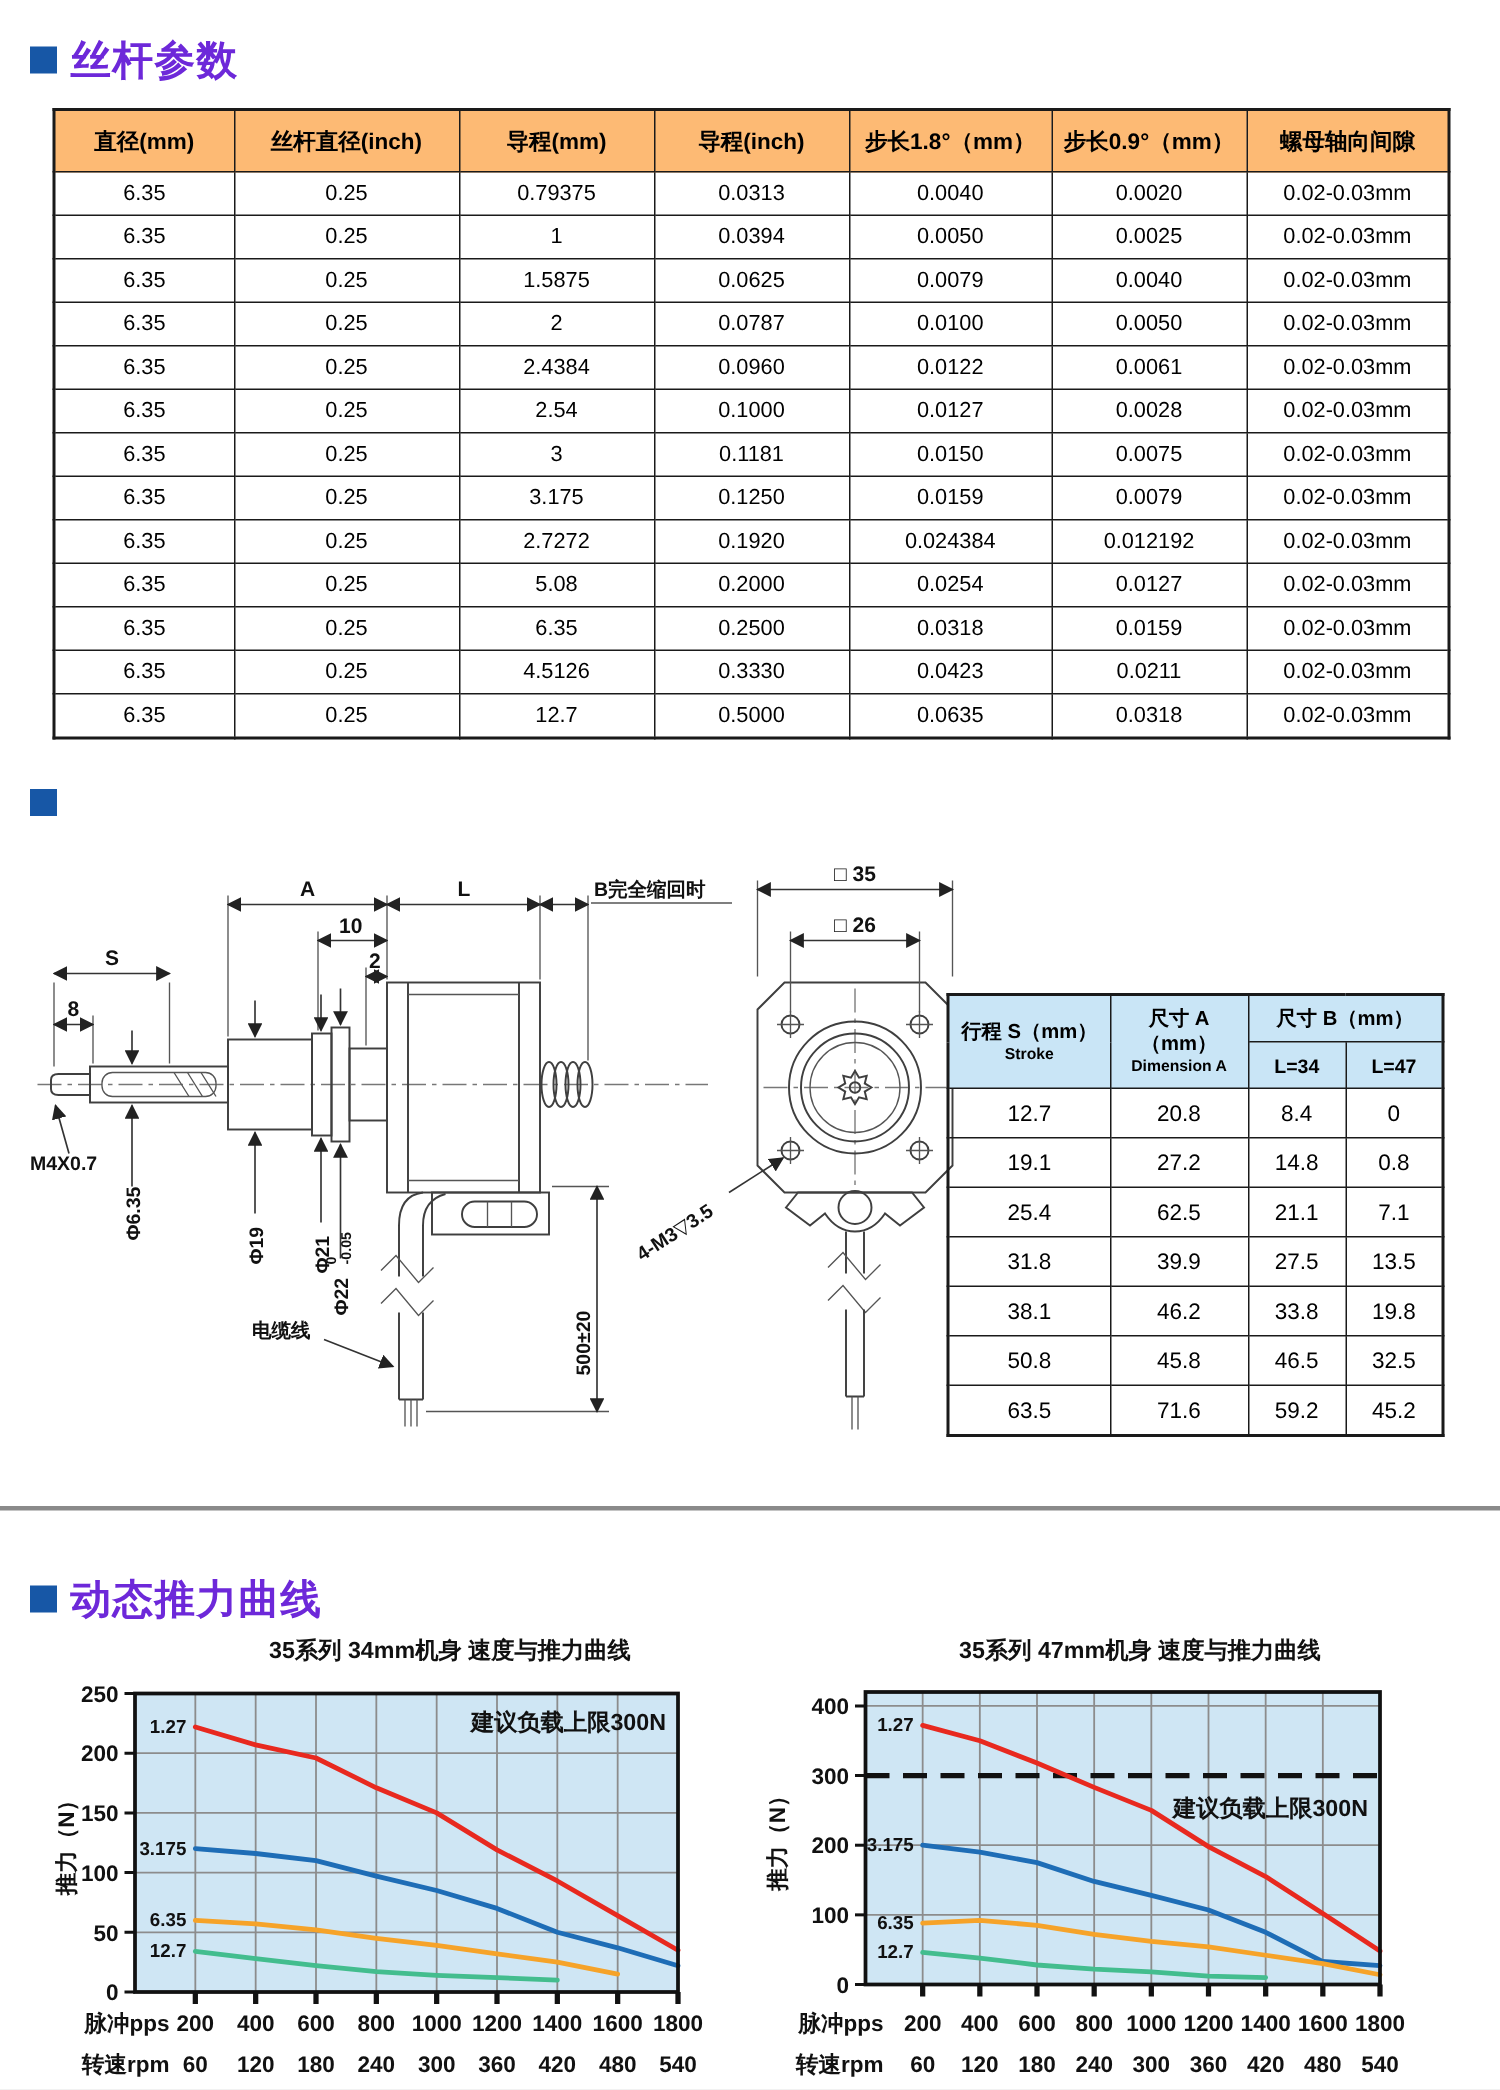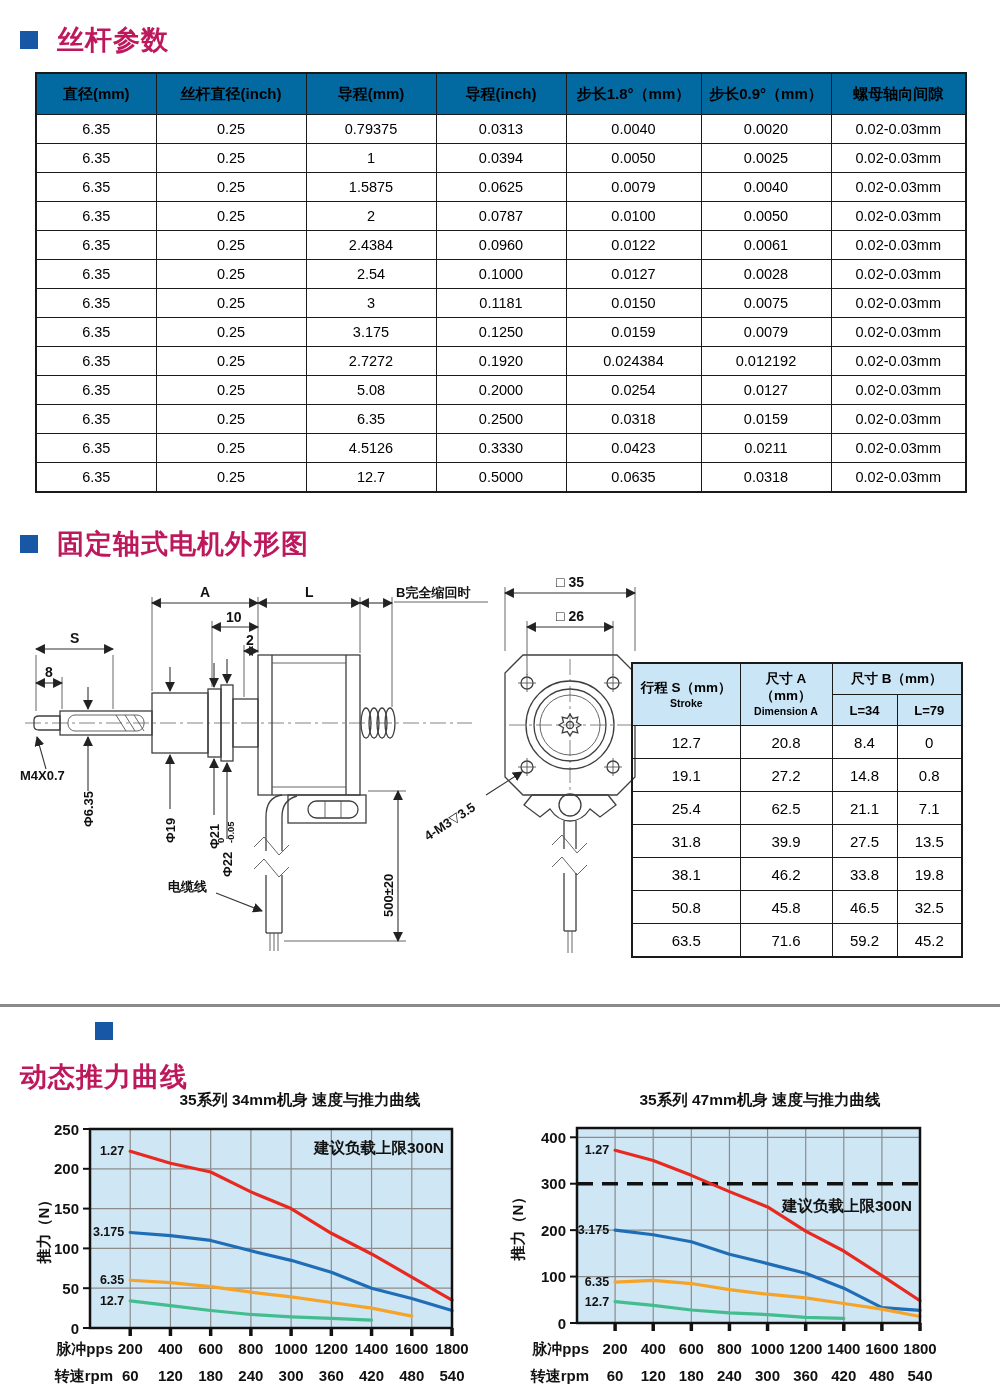--- a/index.html
+++ b/index.html
@@ -5,8 +5,8 @@
   html,body{margin:0;padding:0;background:#e8e8e8;}
   .page{position:relative;width:1000px;height:1393px;background:#ffffff;
     font-family:"Liberation Sans","DejaVu Sans",sans-serif;overflow:hidden;}
-  .sec-title{position:absolute;display:flex;align-items:center;gap:19px;
-    color:#be185d;font-size:27px;font-weight:bold;letter-spacing:1px;}
+  .sec-title{position:absolute;display:flex;align-items:center;gap:9px;
+    color:#6d28d9;font-size:27px;font-weight:bold;letter-spacing:1px;}
   .sec-title .bullet{width:18px;height:18px;background:#1757a6;flex:none;}
   
   #screw-table{position:absolute;left:35px;top:72px;width:930px;border-collapse:collapse;

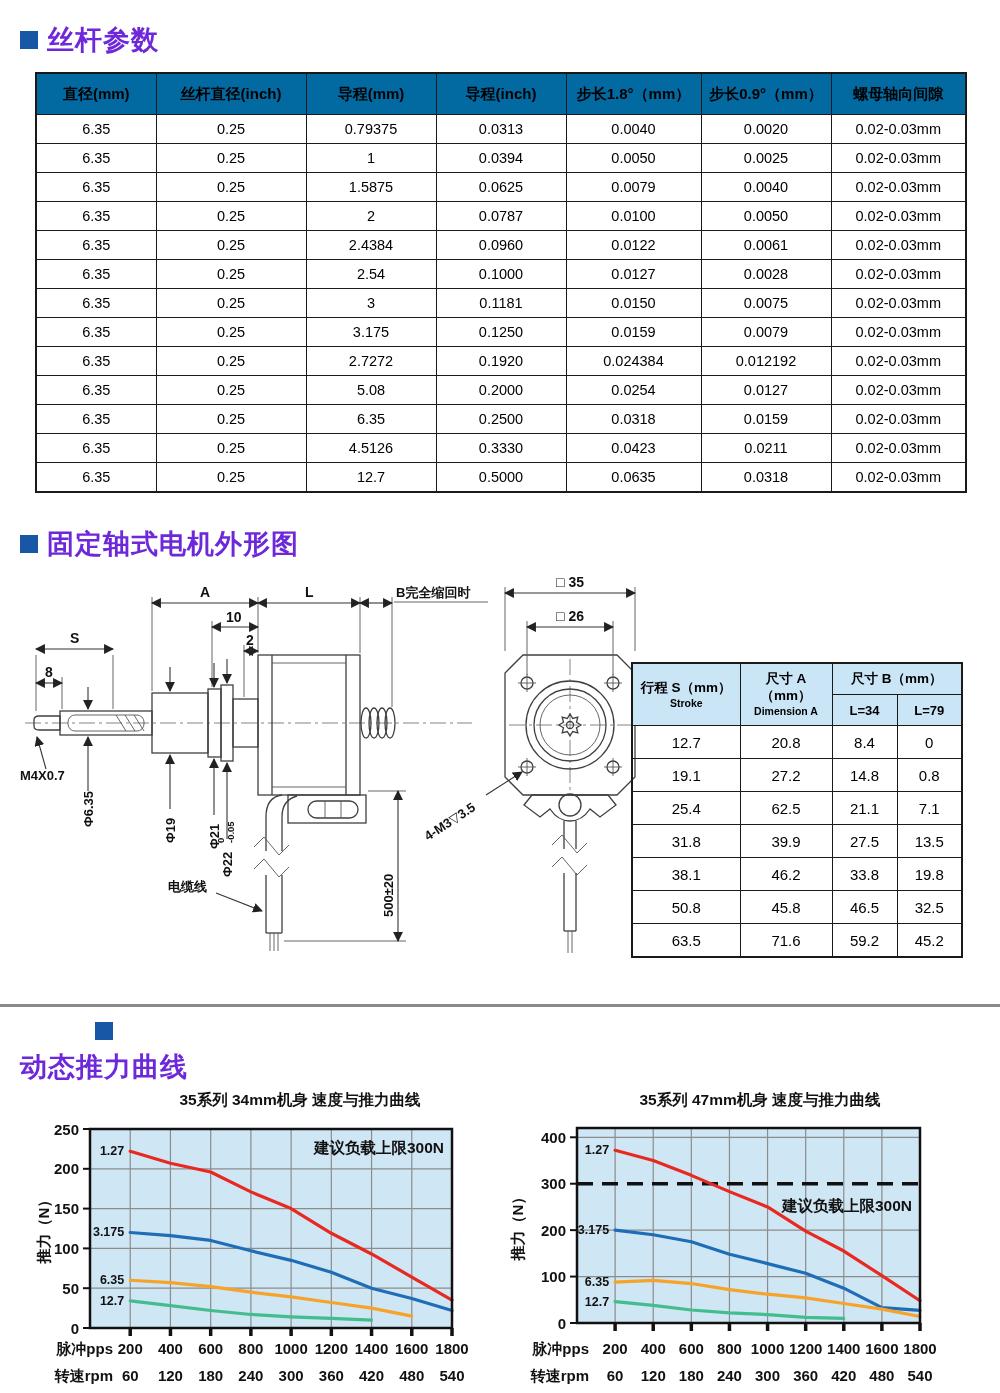--- a/index.html
+++ b/index.html
@@ -11,7 +11,7 @@
   
   #screw-table{position:absolute;left:35px;top:72px;width:930px;border-collapse:collapse;
     table-layout:fixed;border:2.5px solid #1a1a1a;}
-  #screw-table th{background:#0369a1;border:1.4px solid #1a1a1a;height:40px;
+  #screw-table th{background:#fdba74;border:1.4px solid #1a1a1a;height:40px;
     font-size:15px;font-weight:bold;color:#000;text-align:center;padding:0;}
   #screw-table td{border:1.4px solid #1a1a1a;height:28px;font-size:14.5px;color:#000;
     text-align:center;padding:0;}

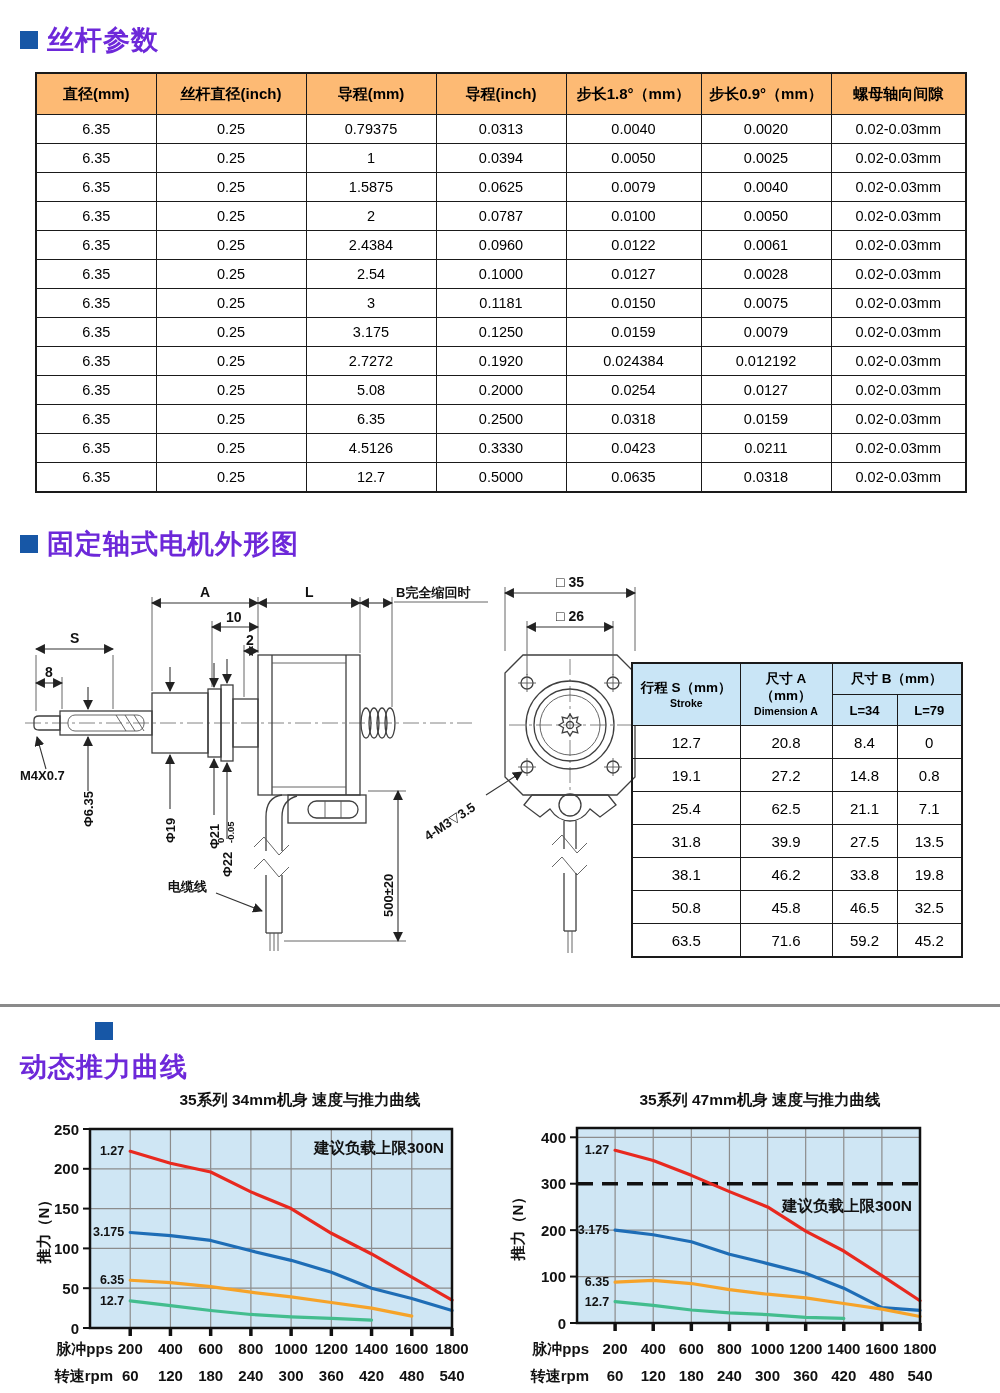--- a/index.html
+++ b/index.html
@@ -192,7 +192,6 @@
 
   <div class="sec-title" style="left:20px;top:526px;">
     <span class="bullet"></span>
-    <span>固定轴式电机外形图</span>
   </div>
 
   <svg id="drawing" viewBox="0 0 640 400" width="640" height="400">

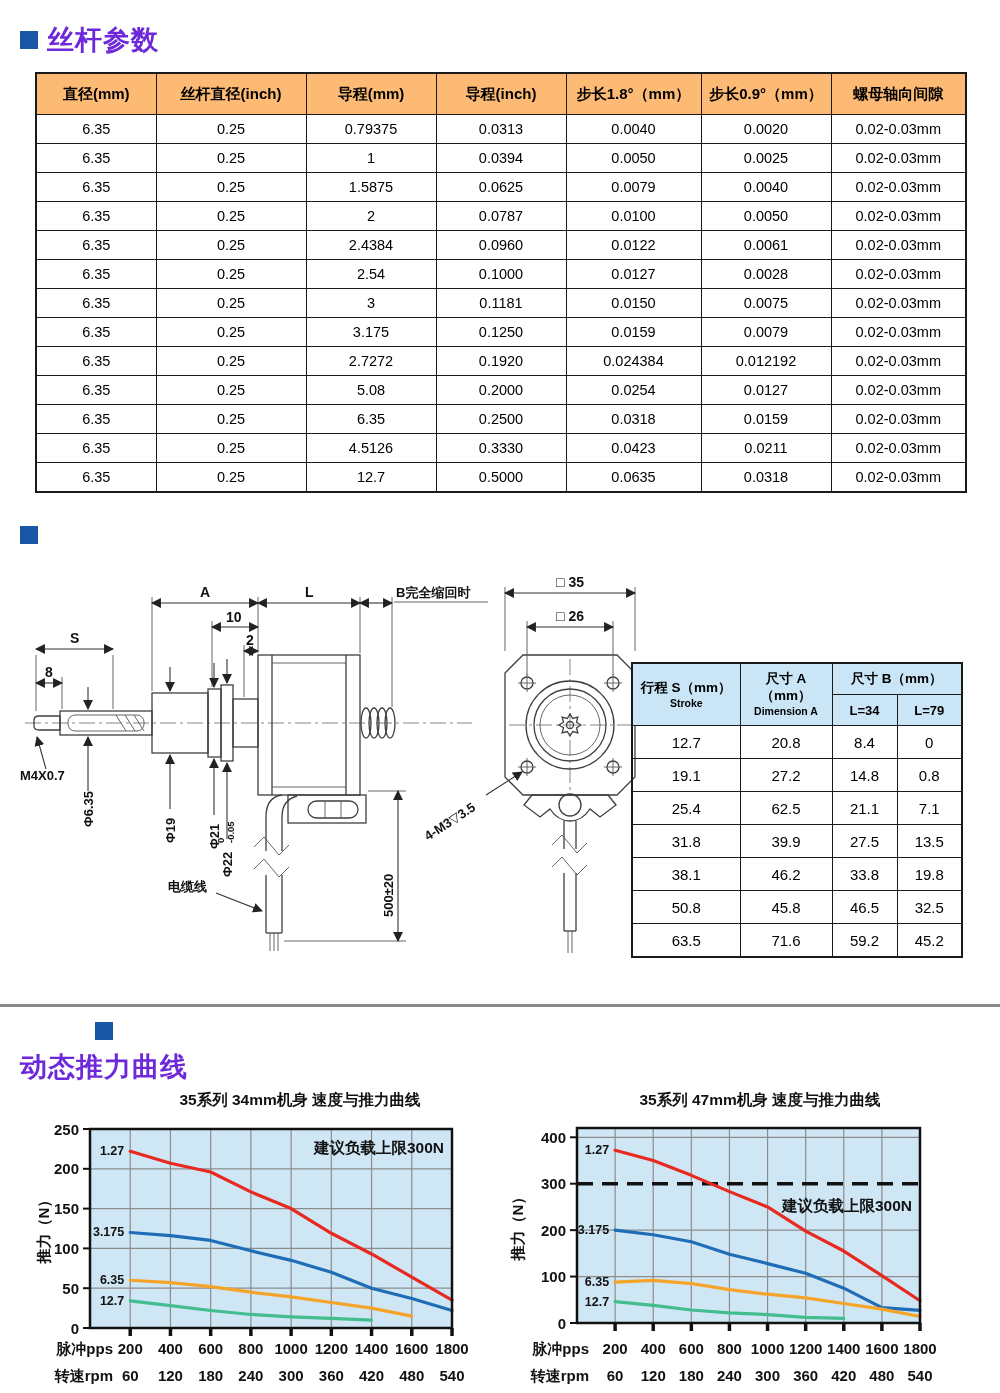--- a/index.html
+++ b/index.html
@@ -368,7 +368,7 @@
       </tr>
       <tr>
         <th>L=34</th>
-        <th>L=79</th>
+        <th>L=47</th>
       </tr>
     </thead>
     <tbody id="dim-tbody">

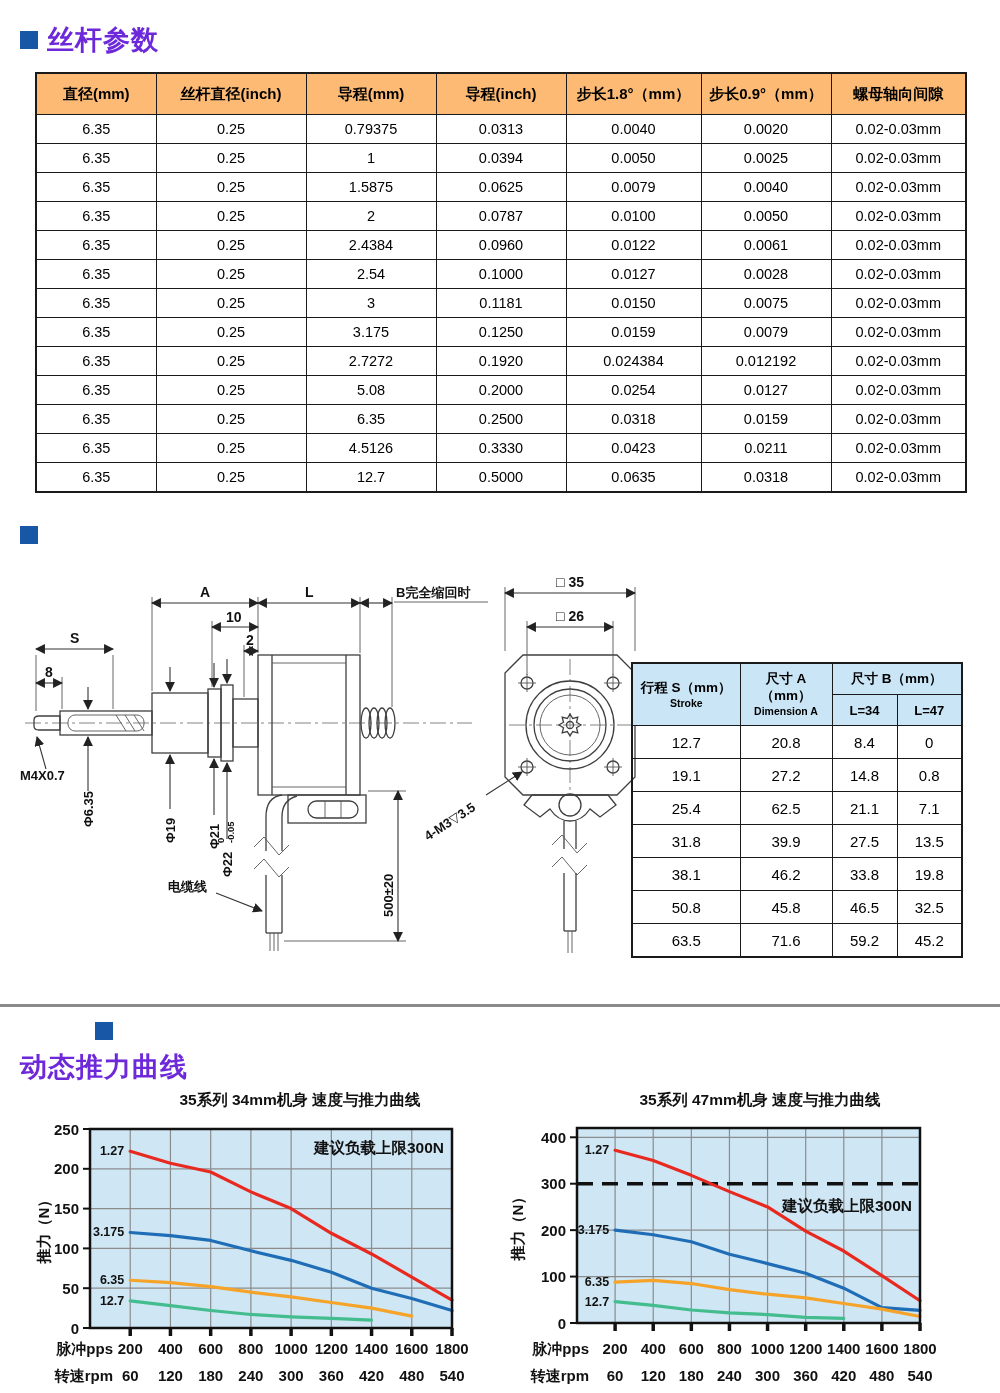--- a/index.html
+++ b/index.html
@@ -419,7 +419,7 @@
 
   <div class="divider"></div>
 
-  <div class="sec-title" style="left:20px;top:1022px;flex-direction:column;">
+  <div class="sec-title" style="left:20px;top:1048px;">
     <span class="bullet"></span>
     <span>动态推力曲线</span>
   </div>

